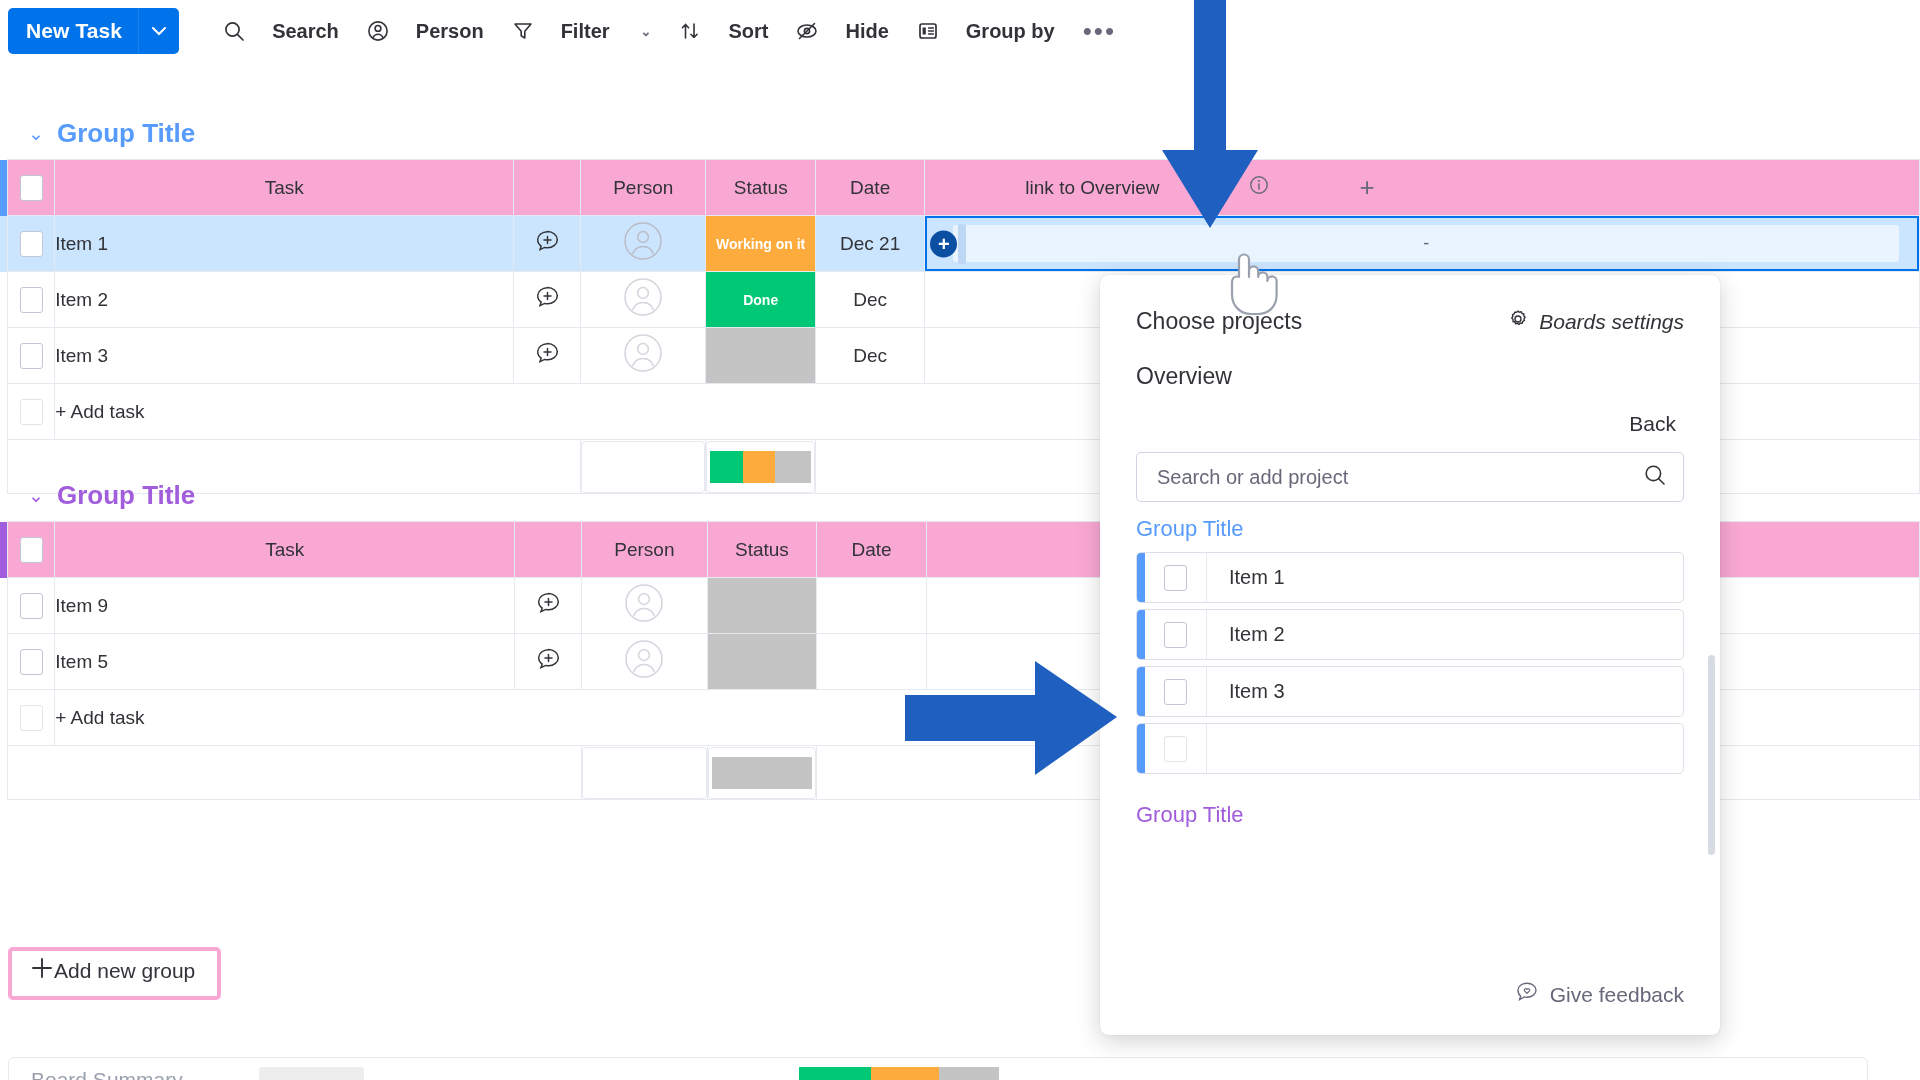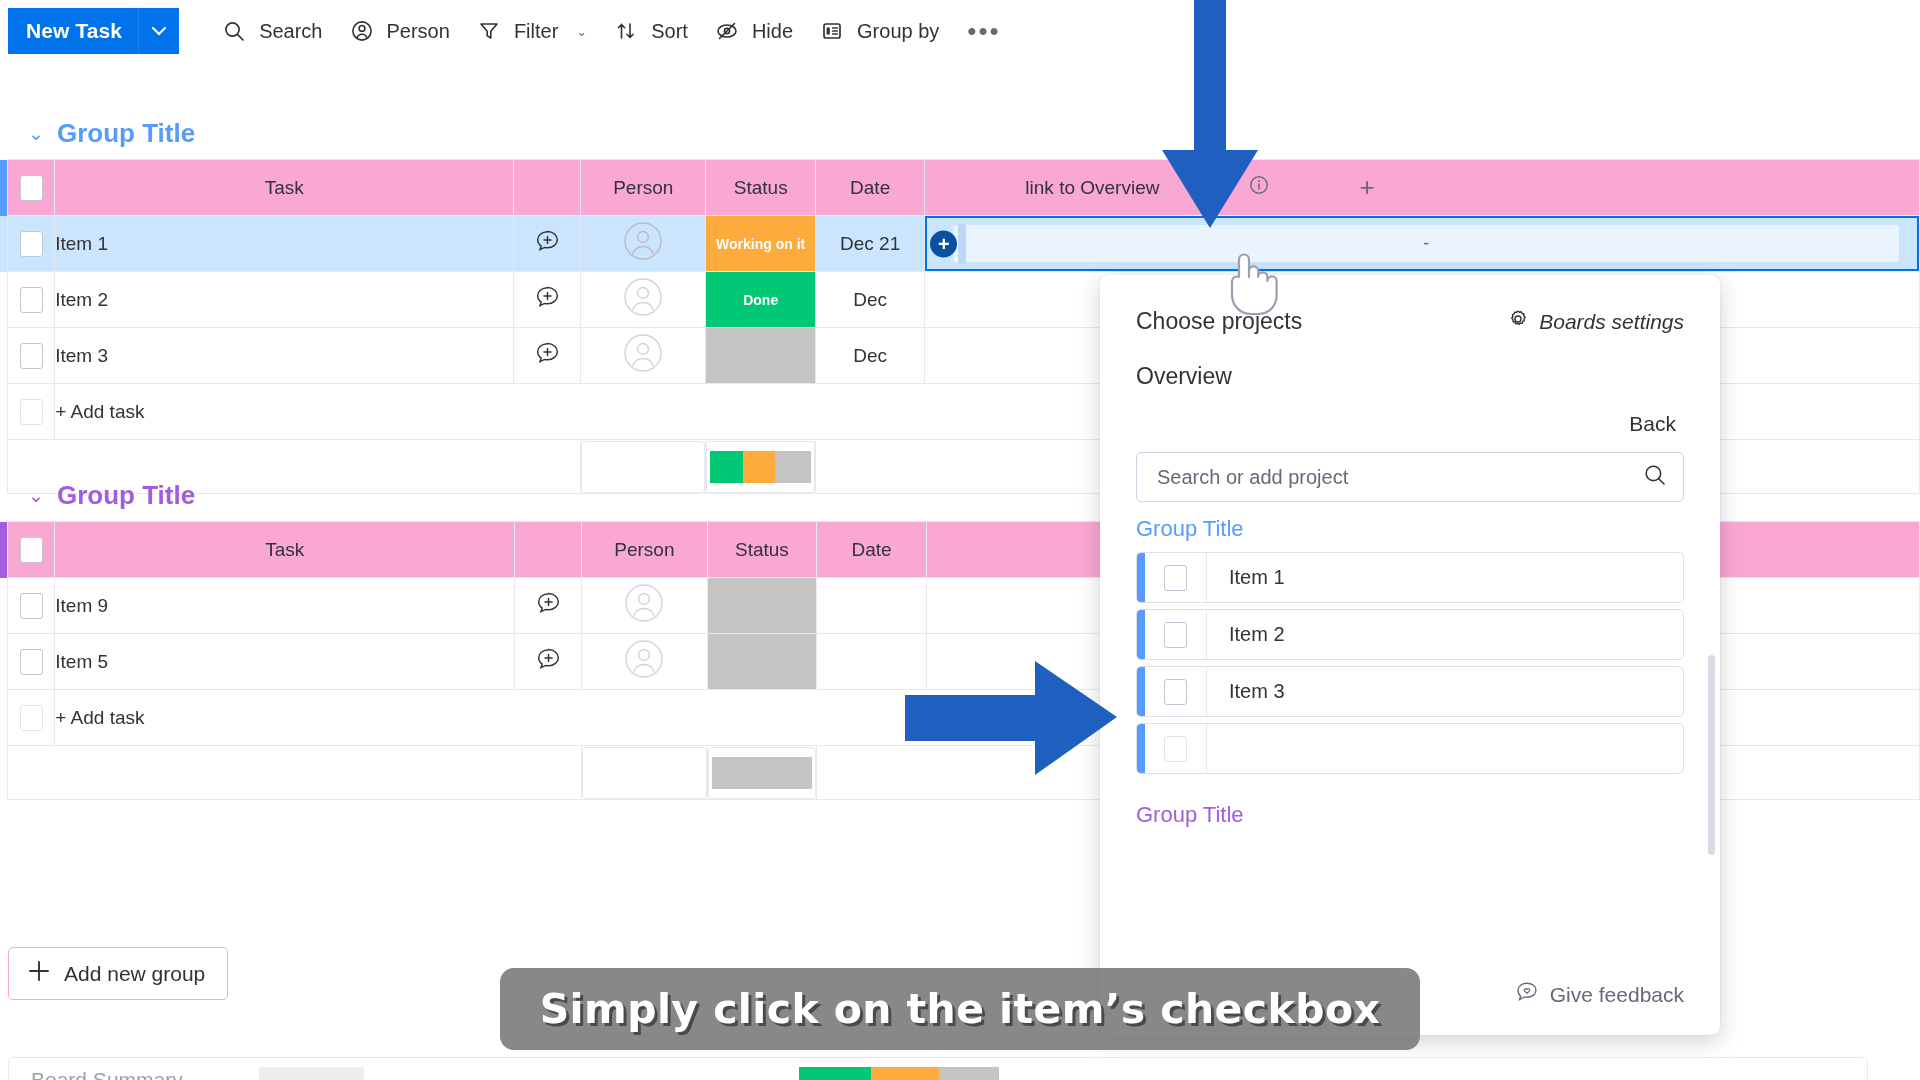--- a/index.html
+++ b/index.html
@@ -20,7 +20,7 @@
   }
   .newtask {
     display: flex; align-items: stretch; height: 46px;
-    border-radius: 0; overflow: hidden; margin-right: 30px;
+    border-radius: 5px; overflow: hidden; margin-right: 30px;
     box-shadow: 0 0 0 0 rgba(0,0,0,0);
   }
   .newtask-main {

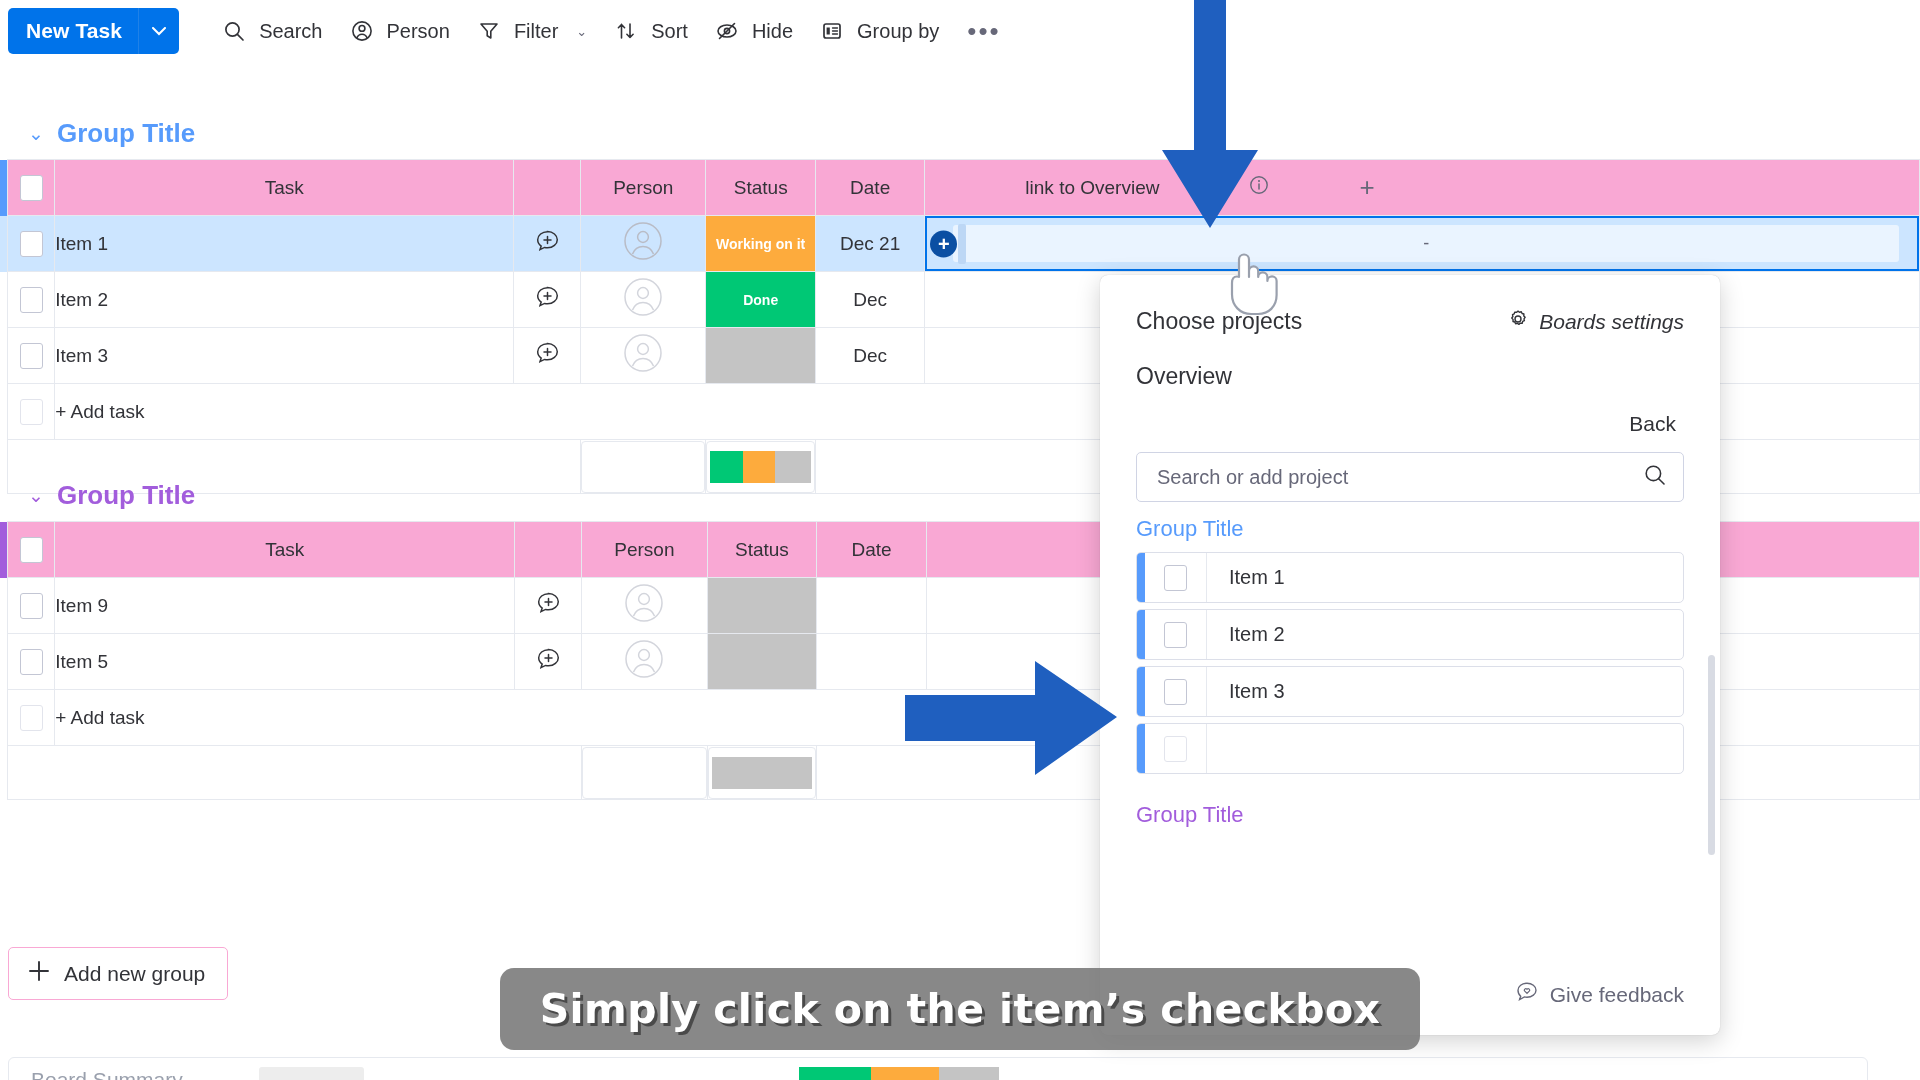--- a/index.html
+++ b/index.html
@@ -34,9 +34,10 @@
     padding: 0 13px; font-size: 15px;
   }
   .tbtn {
-    display: flex; align-items: center; gap: 14px;
+    display: flex; align-items: center; gap: 27px;
     padding: 6px 14px; font-size: 20px; color: #323338; cursor: pointer;
     white-space: nowrap;
+    font-weight: bold;
   }
   .tbtn svg { display: block; }
   .tbtn .caret { font-size: 13px; color: #676879; margin-left: 4px; }

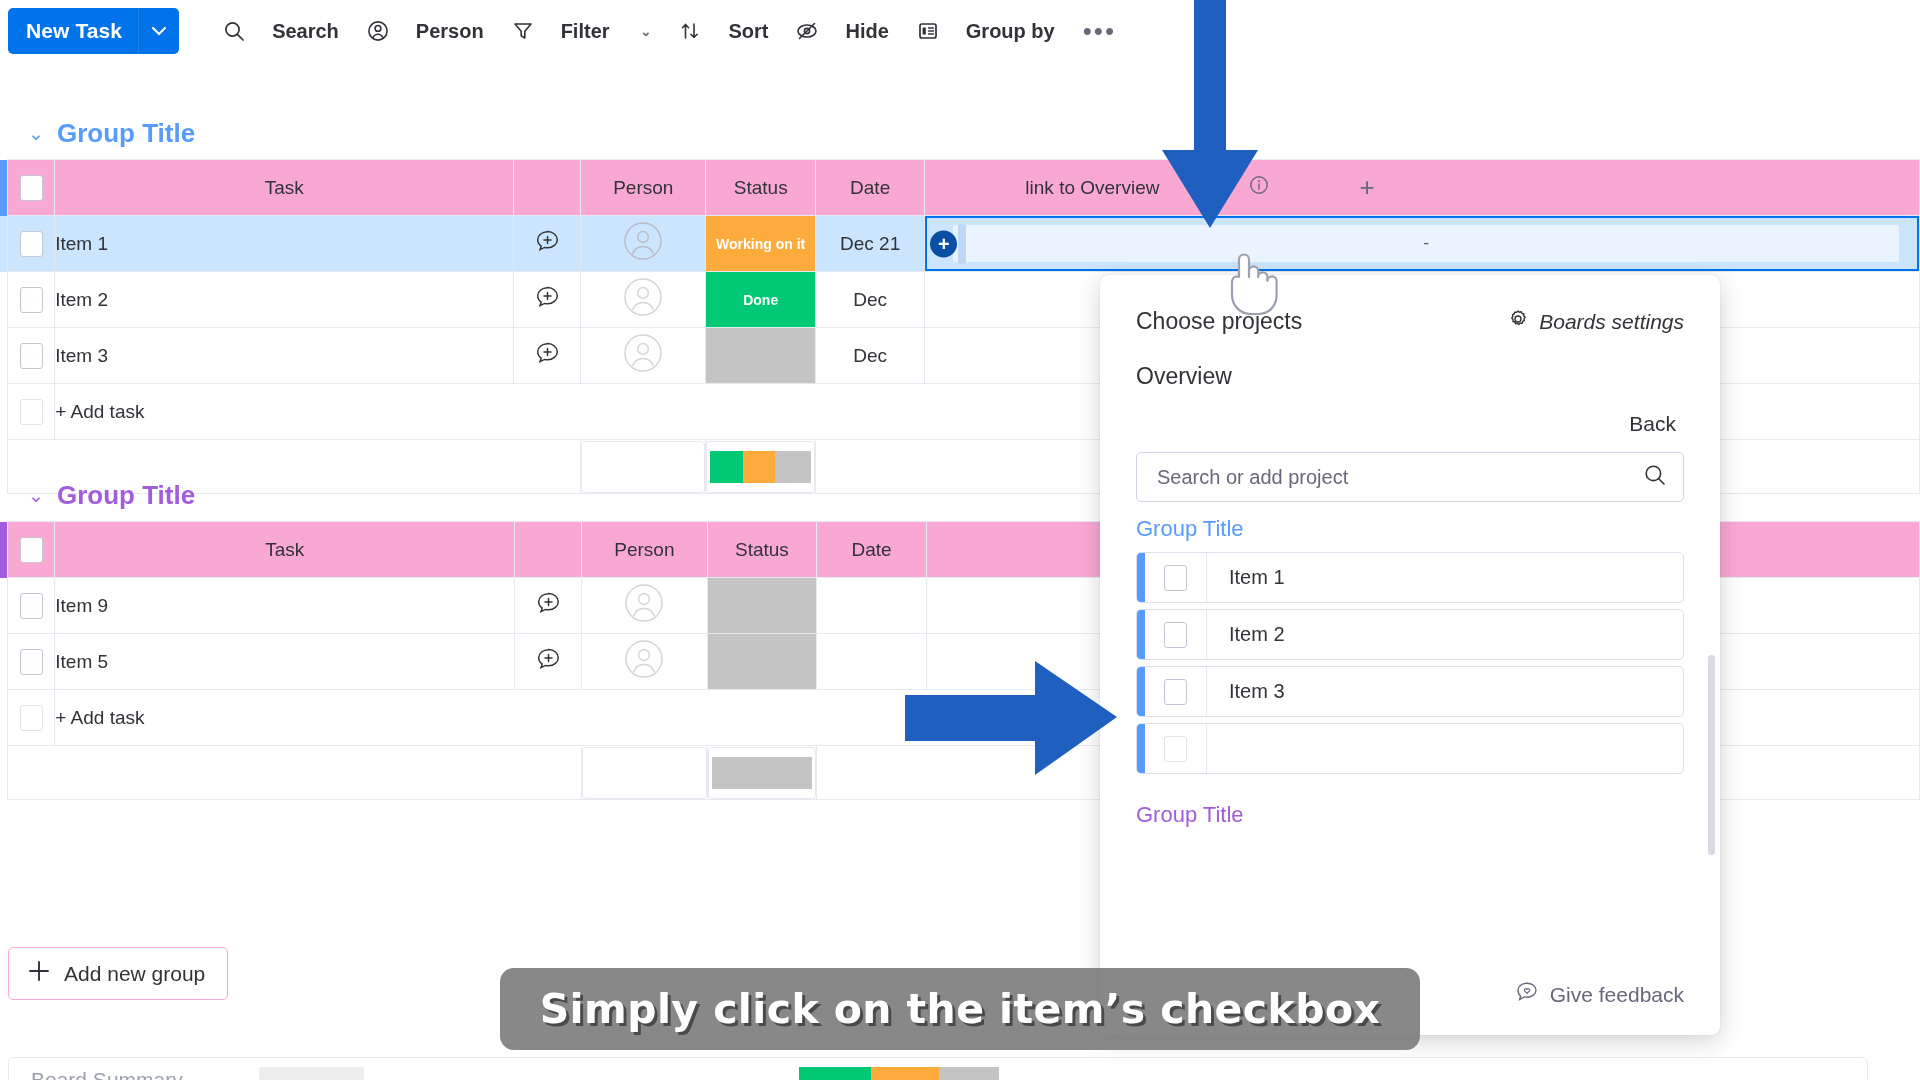--- a/index.html
+++ b/index.html
@@ -129,9 +129,9 @@
   
   .addgroup {
     position: absolute; left: 8px; top: 947px;
-    display: flex; align-items: center; gap: 13px;
-    border: 1px solid #f9a8d4; border-radius: 5px;
-    padding: 11px 22px 11px 18px; font-size: 21px; background: #fff;
+    display: flex; align-items: center; 
+    border: 4px solid #f9a8d4; border-radius: 5px;
+    padding: 5px 22px 11px 18px; font-size: 21px; background: #fff;
   }
 
   

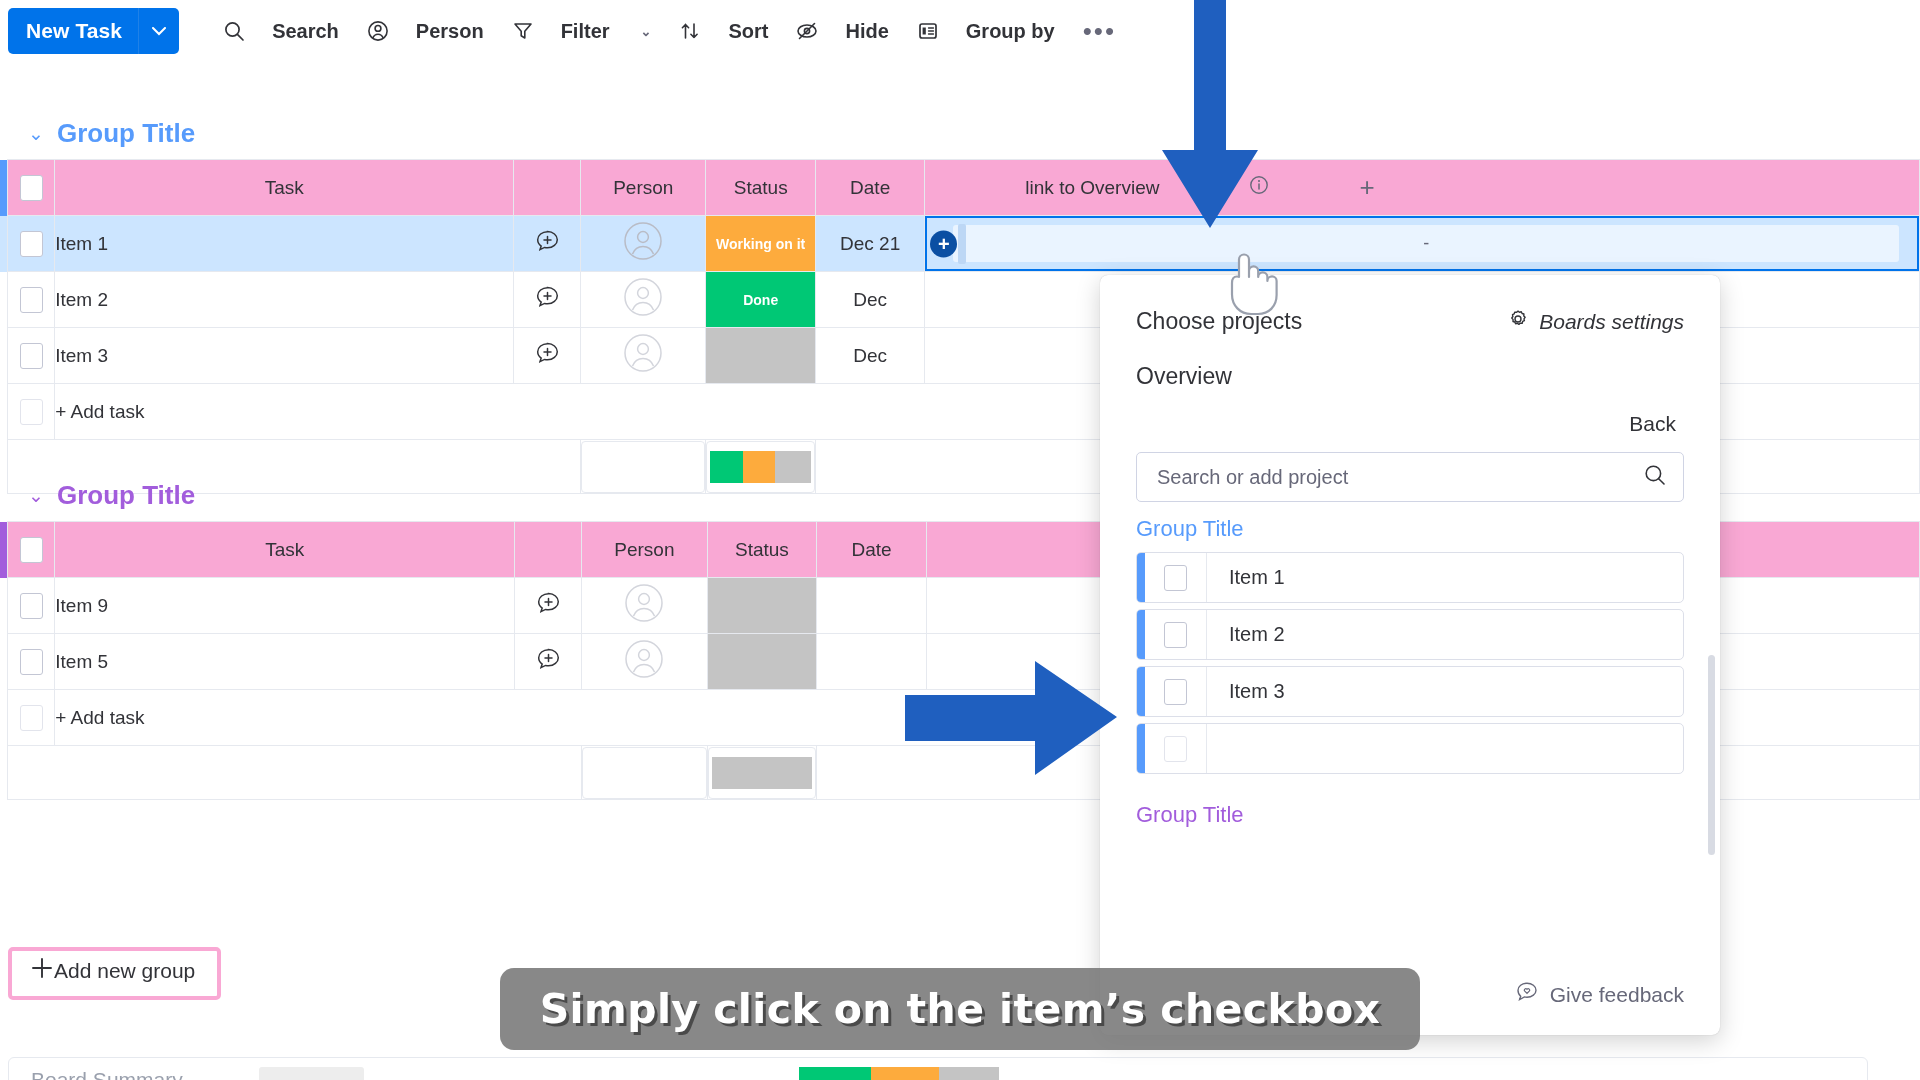--- a/index.html
+++ b/index.html
@@ -693,9 +693,6 @@
     <path d="M17 30V12.5a5 5 0 0110 0V30v-6a4.6 4.6 0 019.2 0v6a4.6 4.6 0 019.2 0v4a4.6 4.6 0 019.2 0v14c0 11-7.5 19-18.5 19h-7C18 67 10 58.5 10 47.5V36c0-4 2-6.5 5-6.5 1 0 2 .4 2 .5z" fill="#ffffff" stroke="#9aa0ad" stroke-width="2.2" stroke-linejoin="round"></path>
   </svg>
 
-  <div class="caption">
-    <span>Simply click on the item’s checkbox</span>
-  </div>
 
 </div>
 

